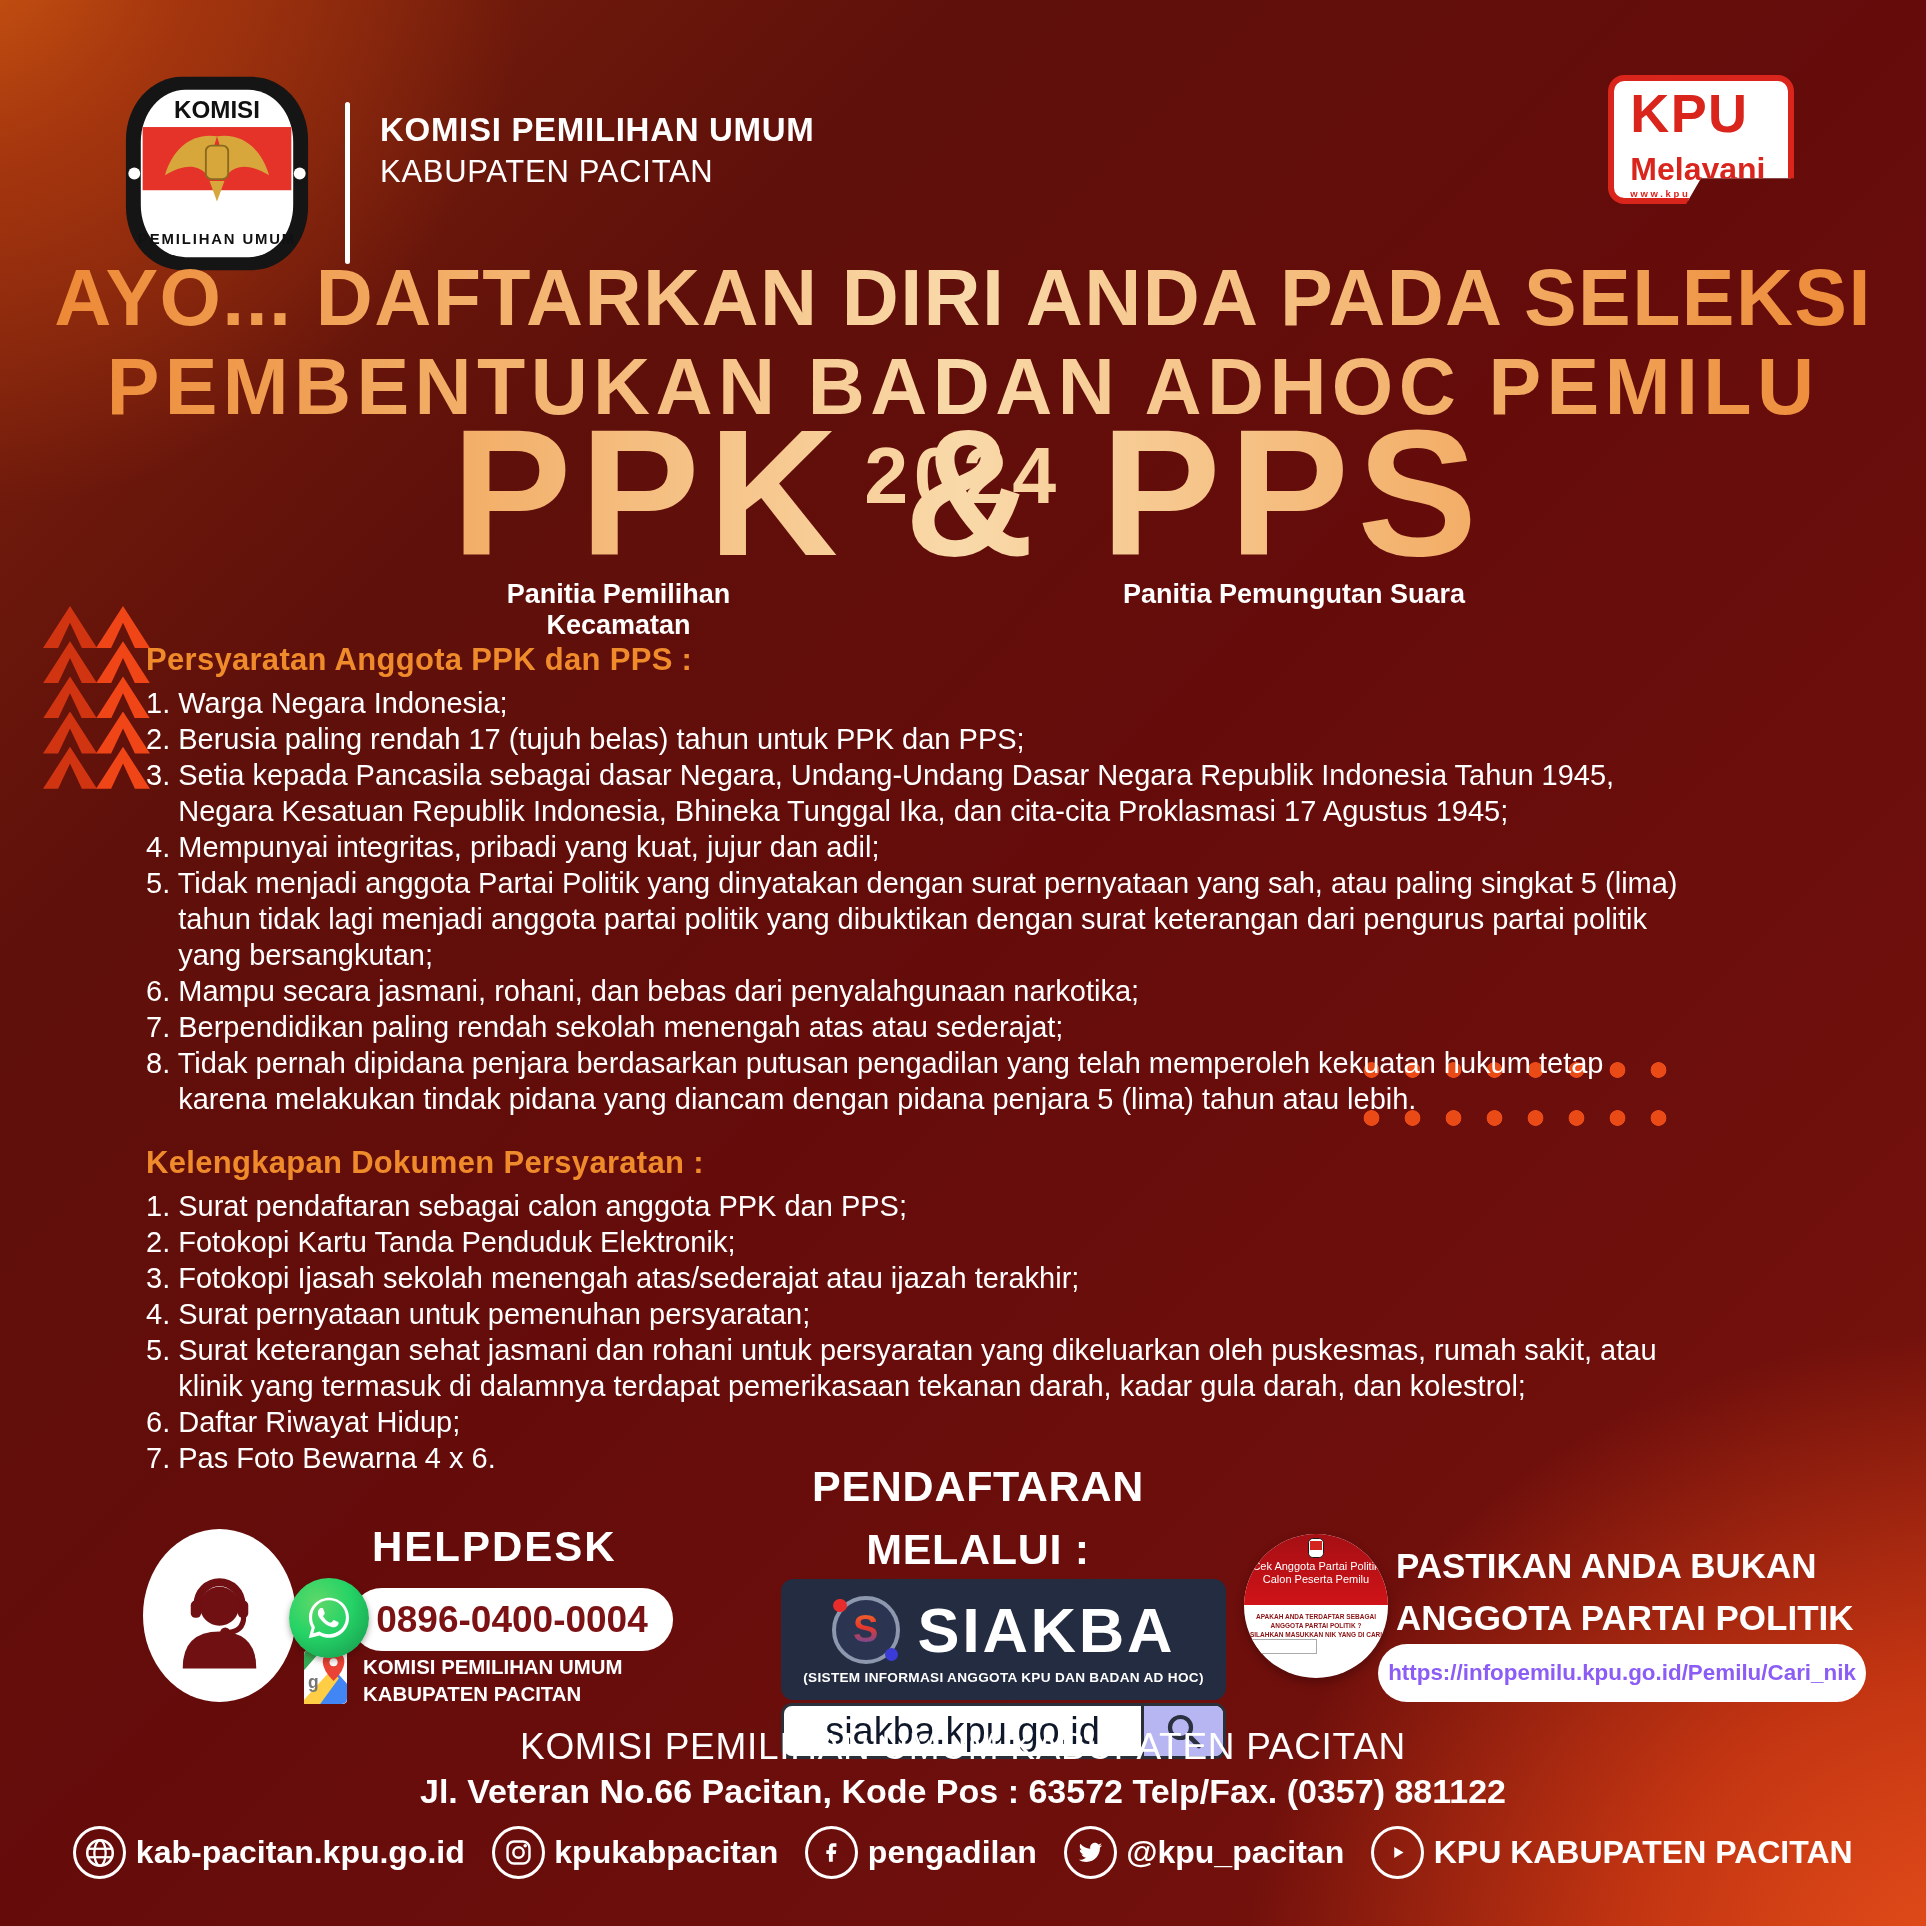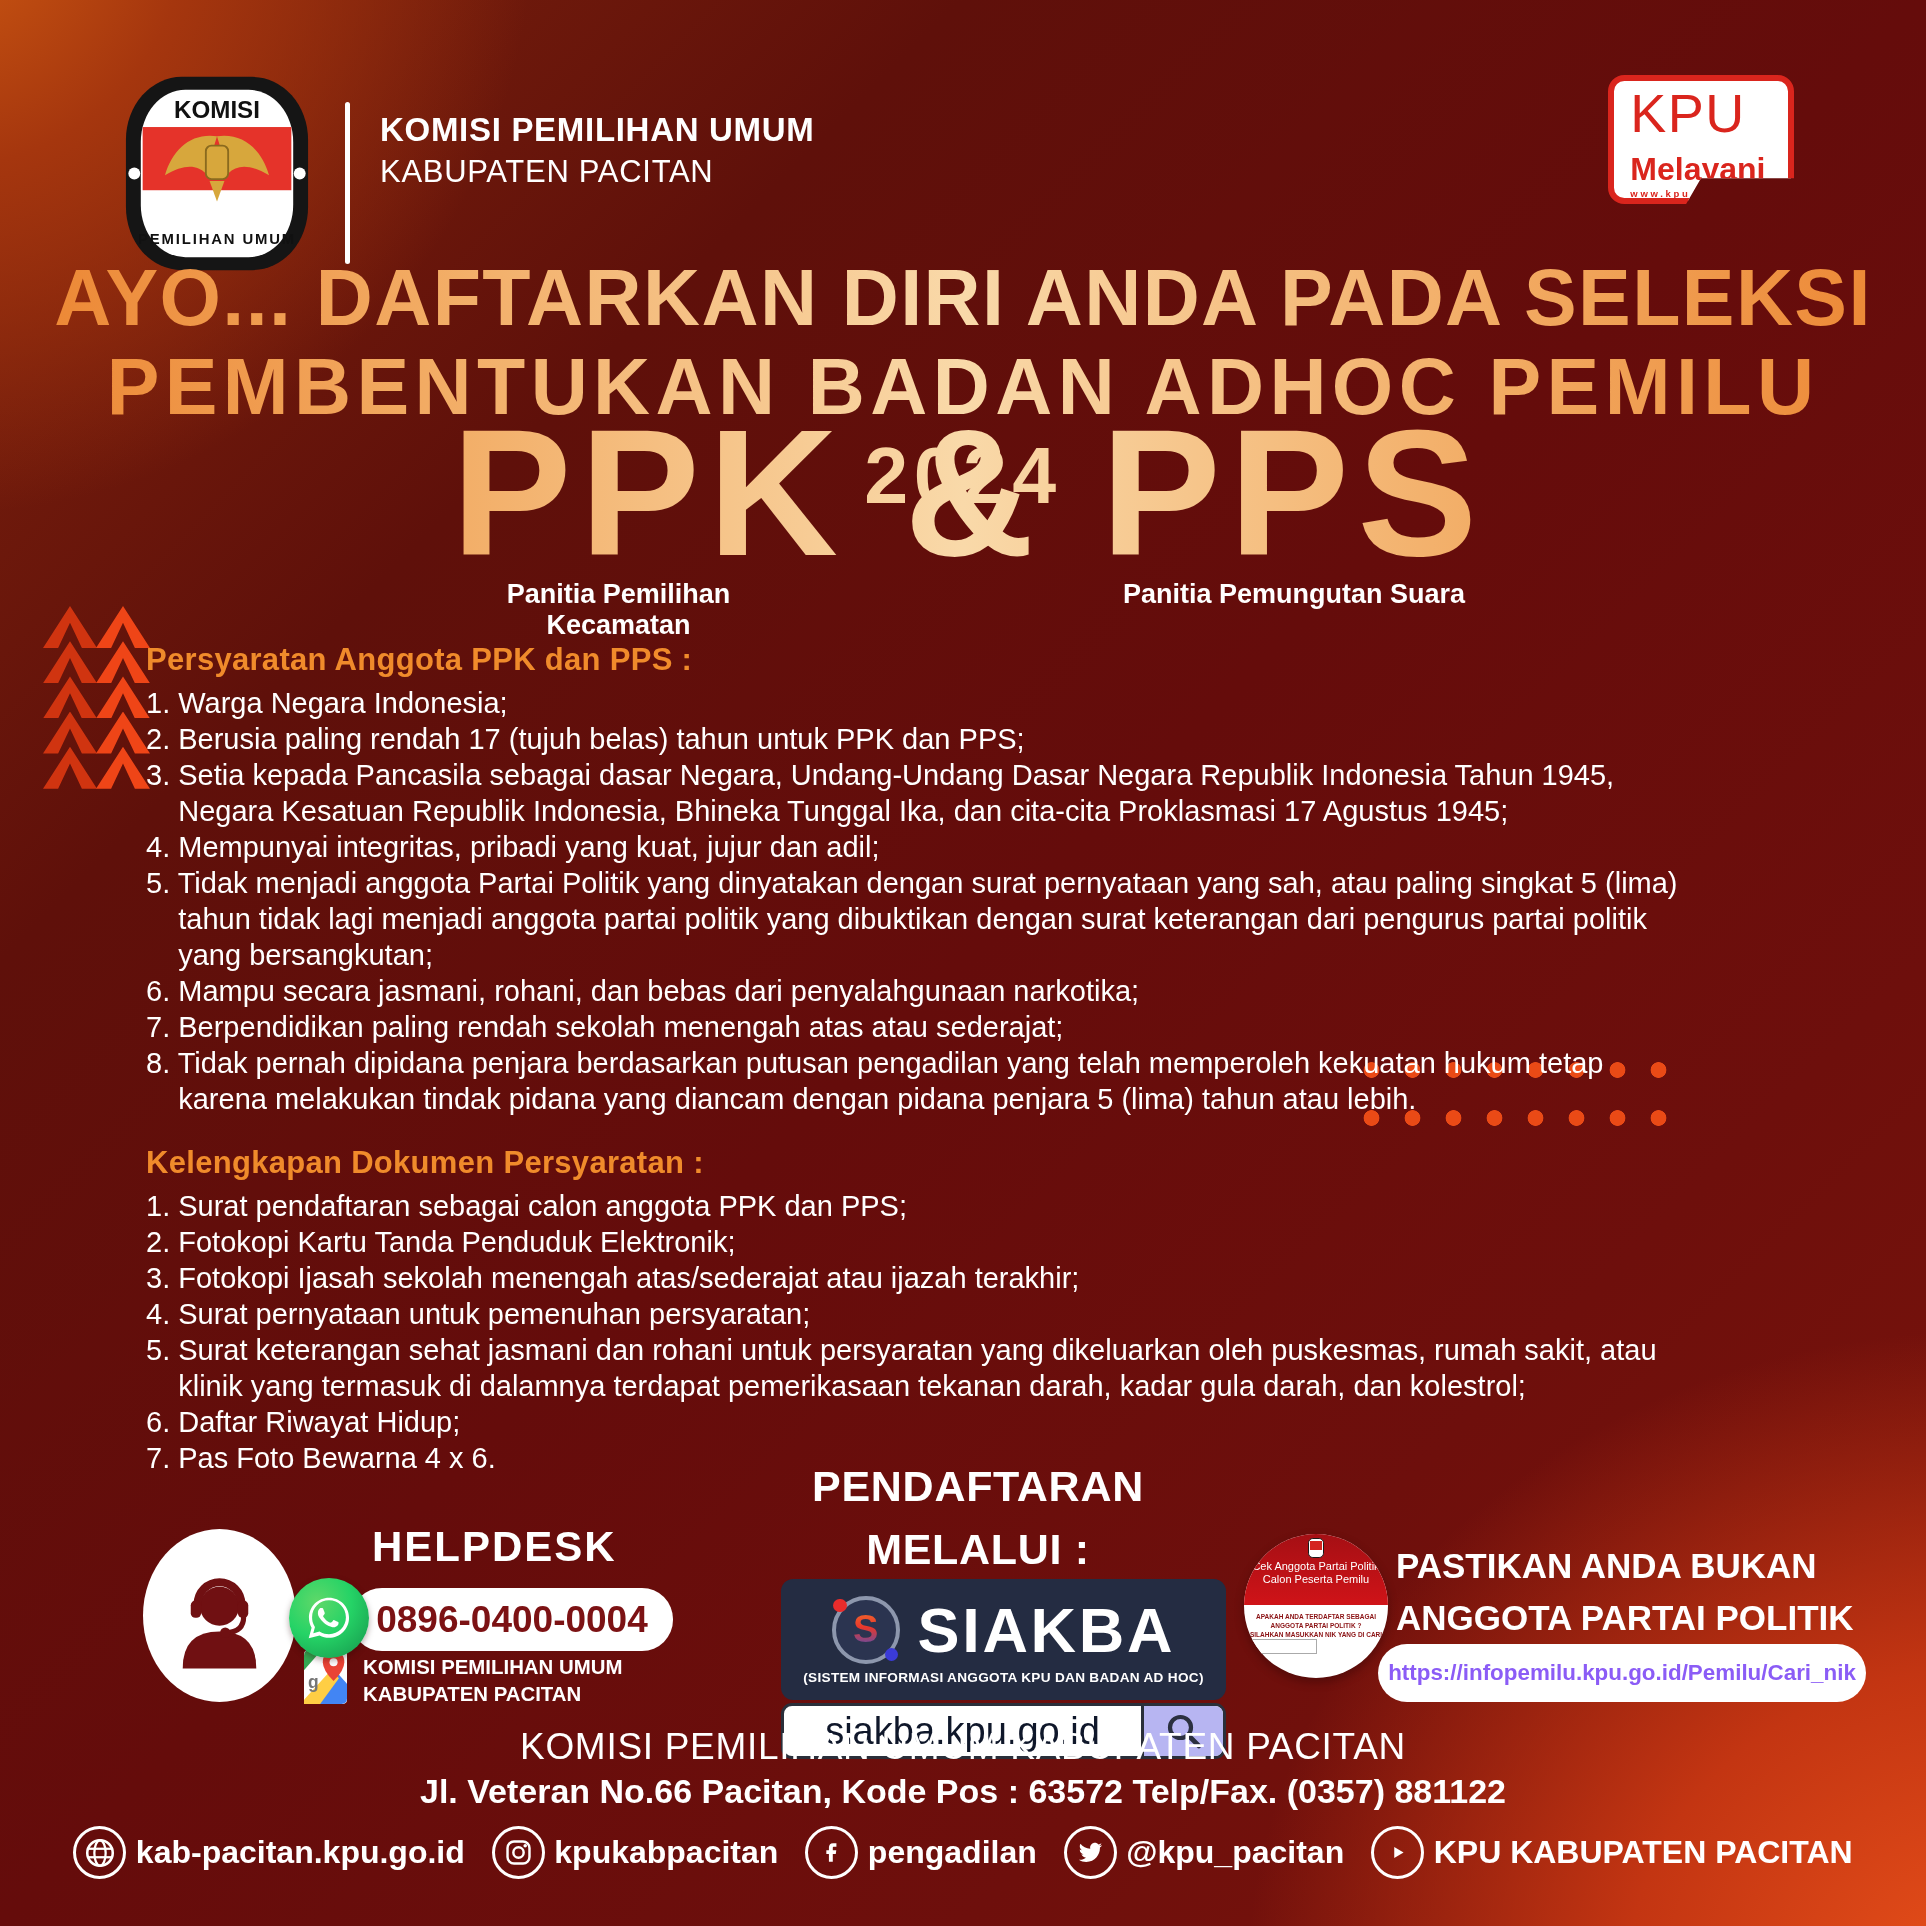--- a/index.html
+++ b/index.html
@@ -21,7 +21,7 @@
   .melayani-badge{left:1608px;top:75px;width:186px;height:129px;background:#fff;
     border:6.8px solid #da251d;border-radius:16.3px;box-sizing:border-box;padding:5.4px 0 0 16.3px;
     clip-path:polygon(0 0,100% 0,100% 80%,50% 80%,42% 100%,0 100%);}
-  .badge-kpu{font-size:54px;font-weight:400;color:#da251d;letter-spacing:1.4px;line-height:54px;}
+  .badge-kpu{font-size:54px;font-weight:700;color:#da251d;letter-spacing:1.4px;line-height:54px;}
   .badge-melayani{font-size:32px;font-weight:800;color:#da251d;line-height:34px;margin-top:12px;}
   .badge-url{font-size:9.5px;font-weight:700;color:#da251d;letter-spacing:2.7px;margin-top:1.4px;}
   

